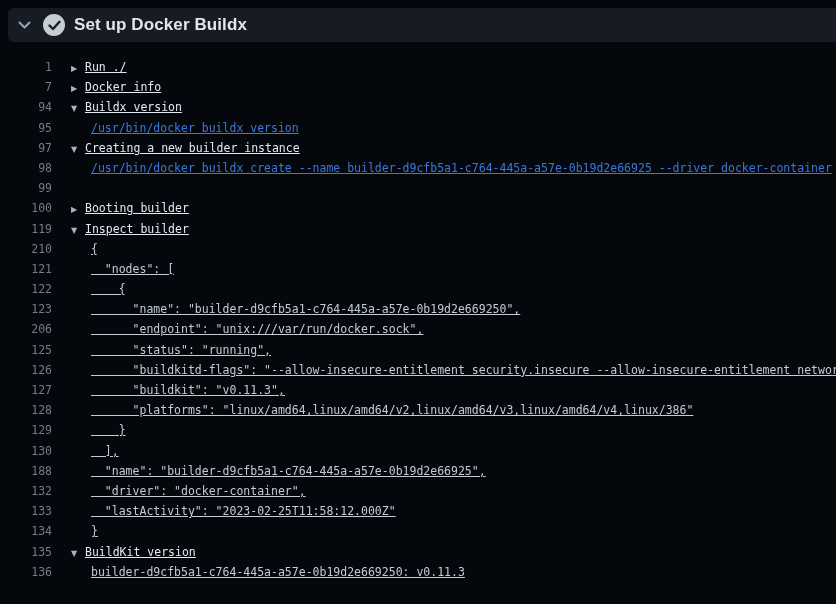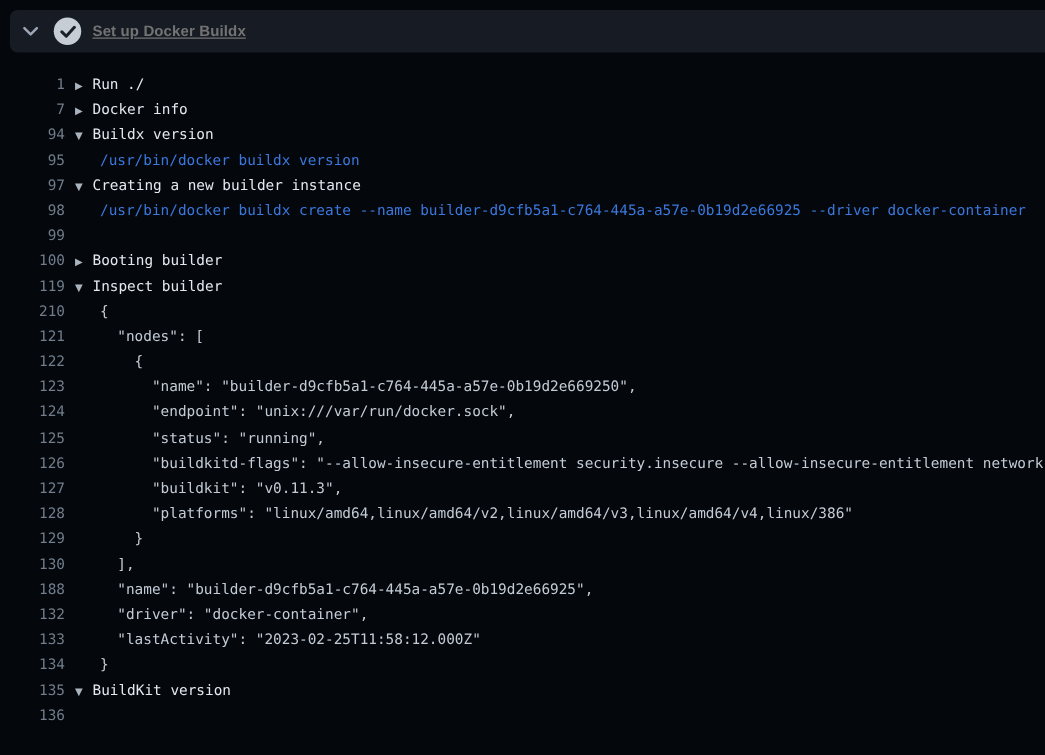--- a/index.html
+++ b/index.html
@@ -33,11 +33,10 @@
   }
   .step-title {
     margin-left: 9px;
-    color: #737373;
-    font-size: 12px;
+    color: #e5e5e5;
+    font-size: 17px;
     font-weight: 600;
     letter-spacing: 0.1px;
-    text-decoration: underline;
   }
 
   

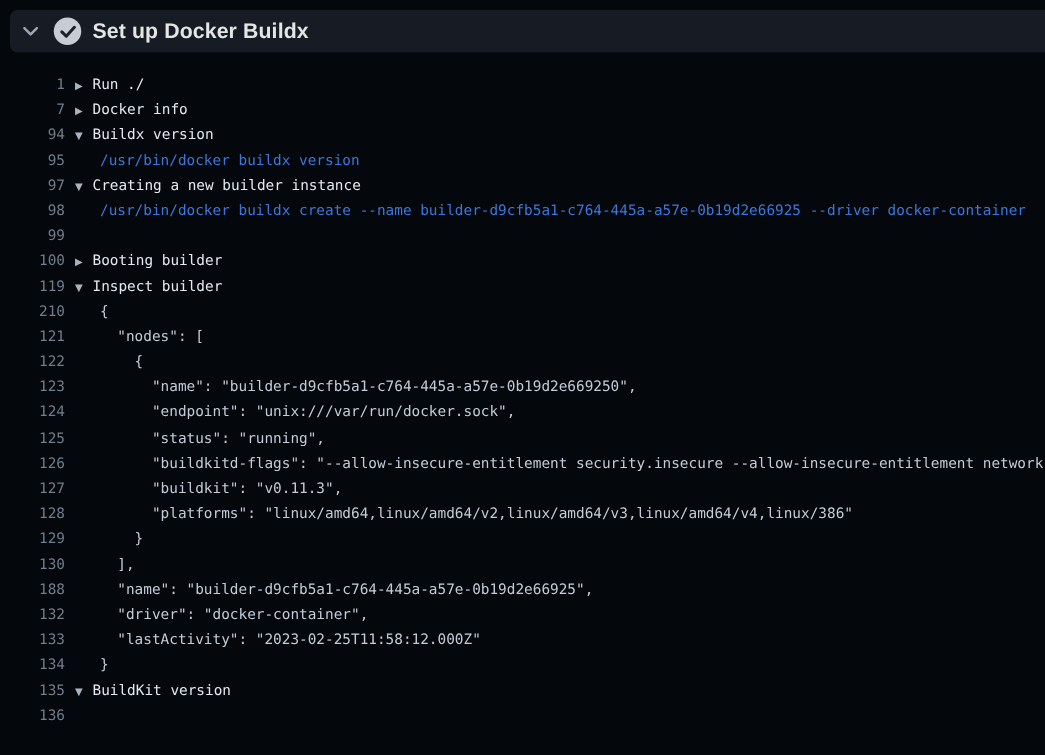--- a/index.html
+++ b/index.html
@@ -61,8 +61,9 @@
   }
   .content {
     flex: none;
-    margin-left: 8px;
+    margin-left: 19px;
     white-space: pre;
+    text-decoration: underline;
   }
   .content.group { color: #e2e9f0; cursor: pointer; }
   .content.plain { padding-left: 20px; color: #c3ccd6; }

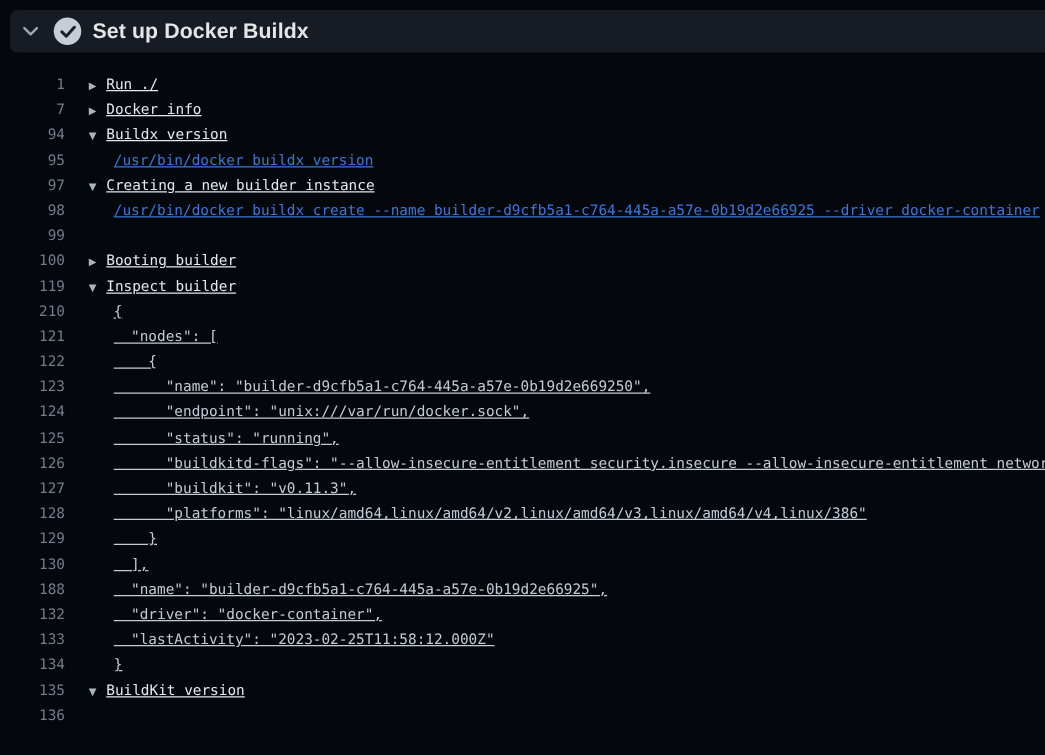--- a/index.html
+++ b/index.html
@@ -107,7 +107,7 @@
     <div class="row"><span class="num">121</span><span class="content plain">  "nodes": [</span></div>
     <div class="row"><span class="num">122</span><span class="content plain">    {</span></div>
     <div class="row"><span class="num">123</span><span class="content plain">      "name": "builder-d9cfb5a1-c764-445a-a57e-0b19d2e669250",</span></div>
-    <div class="row"><span class="num">124</span><span class="content plain">      "endpoint": "unix:///var/run/docker.sock",</span></div>
+    <div class="row"><span class="num">206</span><span class="content plain">      "endpoint": "unix:///var/run/docker.sock",</span></div>
     <div class="row"><span class="num">125</span><span class="content plain">      "status": "running",</span></div>
     <div class="row"><span class="num">126</span><span class="content plain">      "buildkitd-flags": "--allow-insecure-entitlement security.insecure --allow-insecure-entitlement network.host",</span></div>
     <div class="row"><span class="num">127</span><span class="content plain">      "buildkit": "v0.11.3",</span></div>

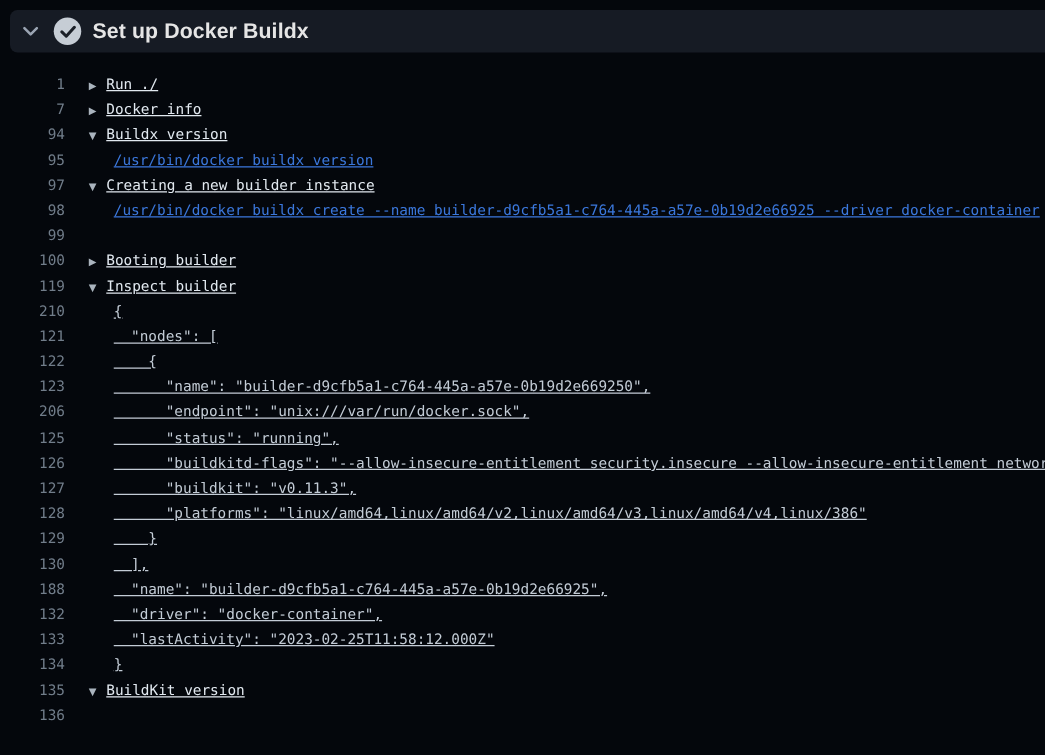--- a/index.html
+++ b/index.html
@@ -119,7 +119,7 @@
     <div class="row"><span class="num">133</span><span class="content plain">  "lastActivity": "2023-02-25T11:58:12.000Z"</span></div>
     <div class="row"><span class="num">134</span><span class="content plain">}</span></div>
     <div class="row"><span class="num">135</span><span class="content group"><span class="arrow">▼</span><span>BuildKit version</span></span></div>
-    <div class="row"><span class="num">136</span></div>
+    <div class="row"><span class="num">136</span><span class="content plain">builder-d9cfb5a1-c764-445a-a57e-0b19d2e669250: v0.11.3</span></div>
   </div>
 
 </body></html>

